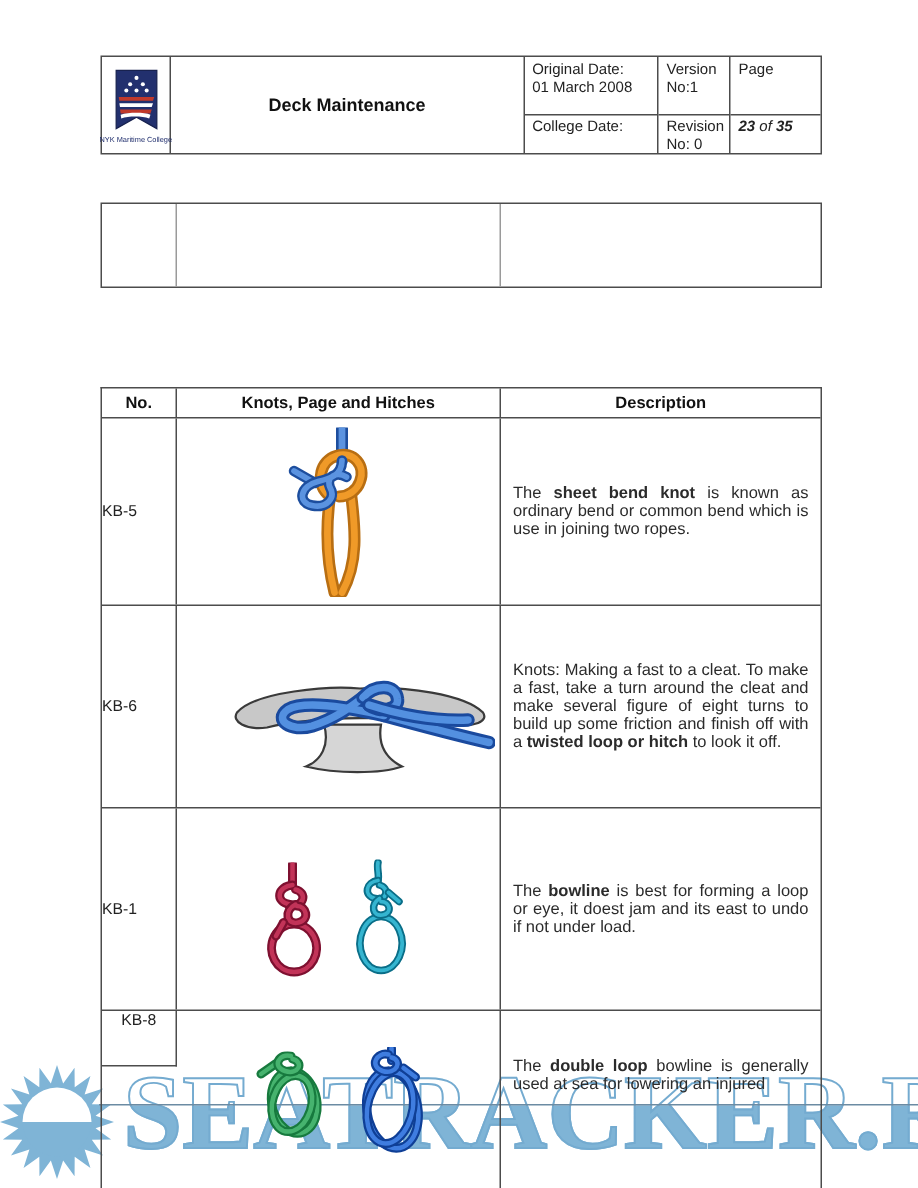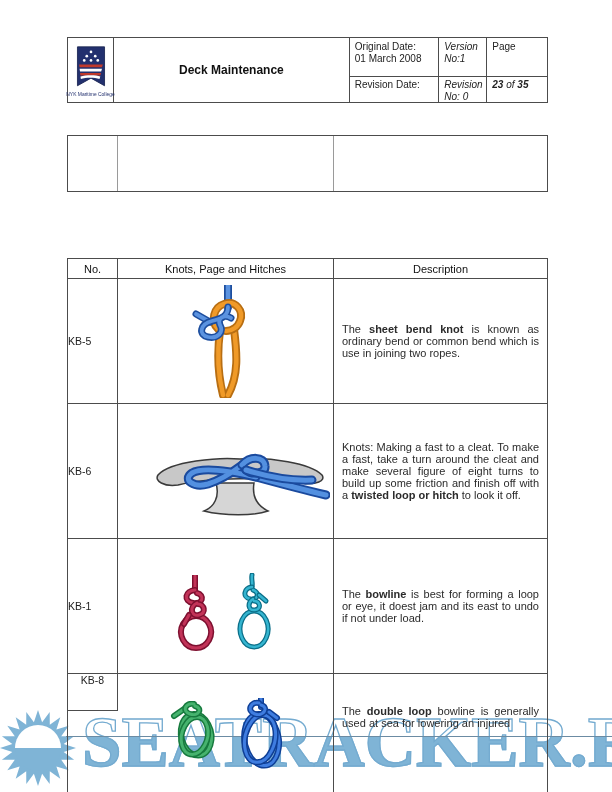--- a/index.html
+++ b/index.html
@@ -23,7 +23,7 @@
   .doc-title { font-weight:bold; font-size:12px; color:#111; }
   .hdr-split { display:flex; flex-direction:column; font-size:10px; line-height:12px; color:#222; }
   .cell-odate { width:90px; }
-  .cell-ver { width:48px;font-style:italic; }
+  .cell-ver { width:48px; }
   .cell-page { width:60px; }
   .hdr-r1 { height:39px; border-bottom:1px solid #4c4c4c; padding:3px 4px 13px 5px;
             display:flex; flex-direction:column; justify-content:space-between; }

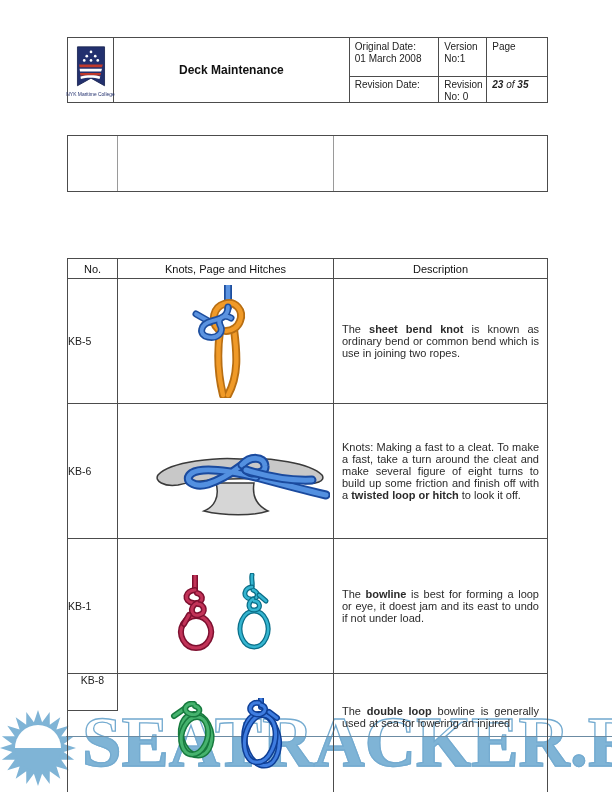--- a/index.html
+++ b/index.html
@@ -118,7 +118,7 @@
         <span>01 March 2008</span>
       </div>
       <div class="hdr-r2">
-        <span>Revision Date:</span>
+        <span>College Date:</span>
       </div>
     </div>
     <div class="hdr-cell cell-ver hdr-split">

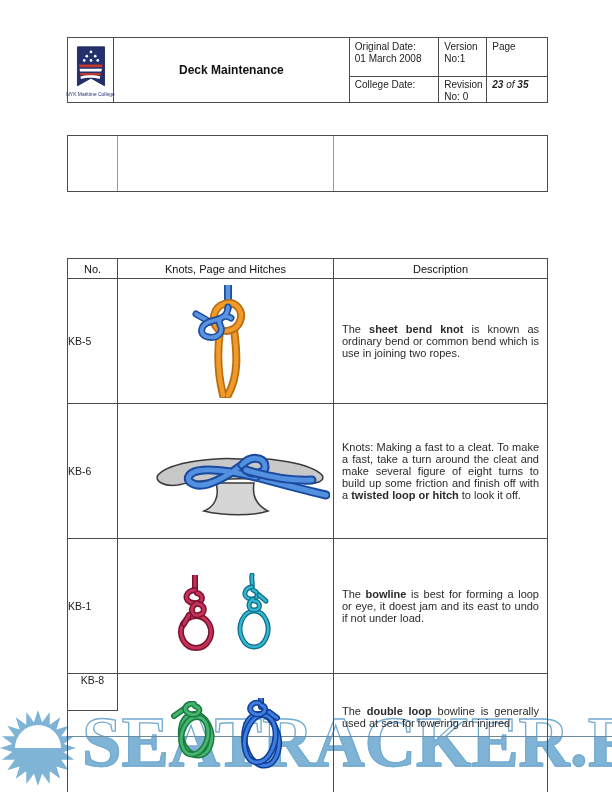--- a/index.html
+++ b/index.html
@@ -53,7 +53,7 @@
   .c3 { flex:1; display:flex; align-items:center; padding:0 8px; }
   .t-head { height:20px; }
   .t-head .c1,.t-head .c2,.t-head .c3 { display:flex; align-items:center; justify-content:center; padding:0; }
-  .t-head span { font-weight:normal; font-size:11px; color:#111; }
+  .t-head span { font-weight:bold; font-size:11px; color:#111; }
   .row-kb5 { height:125px; }
   .row-kb6 { height:135px; }
   .row-kb7 { height:135px; }

